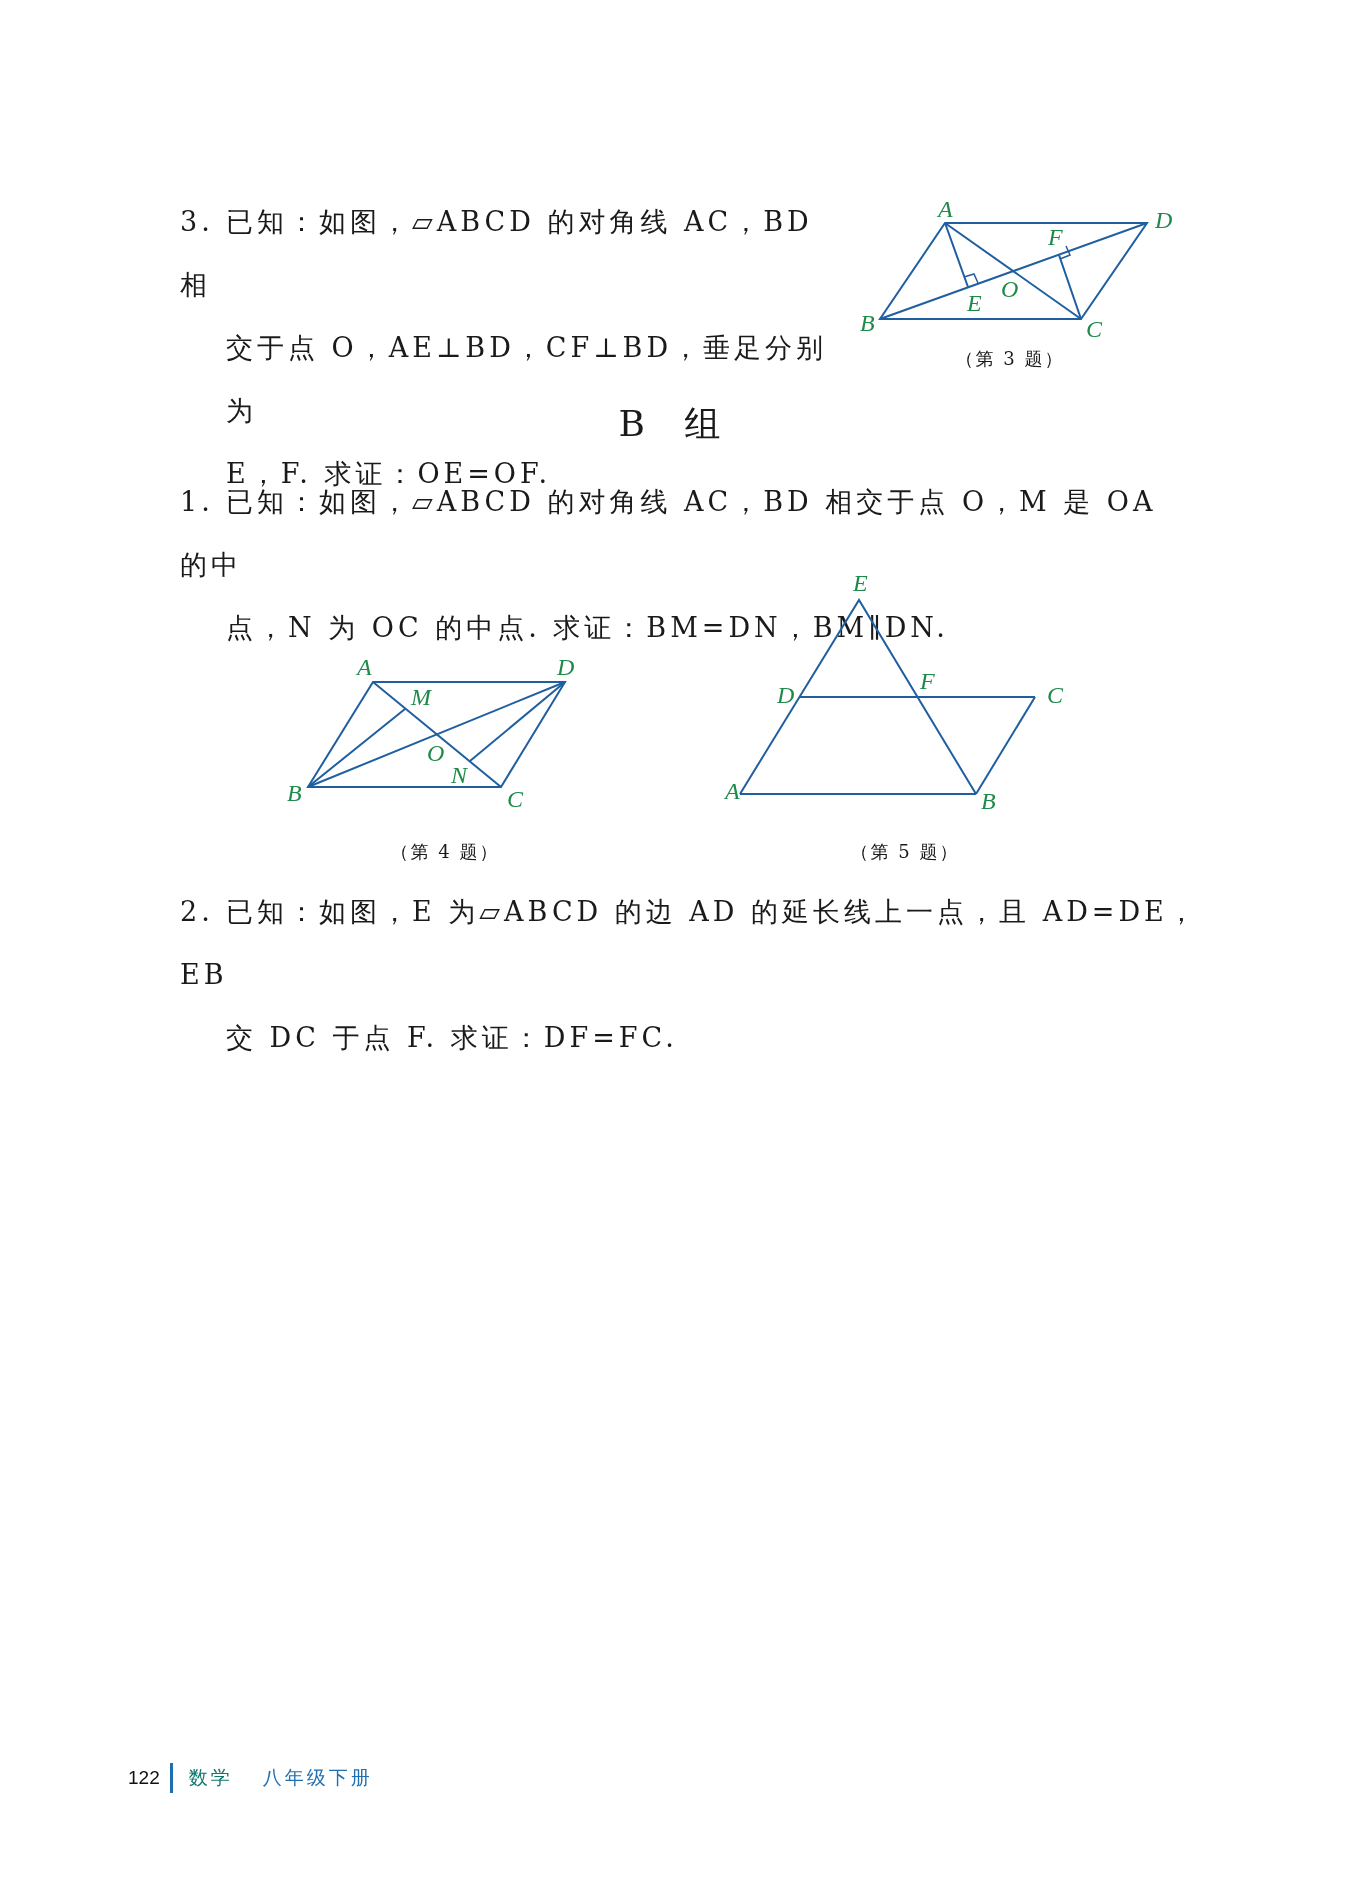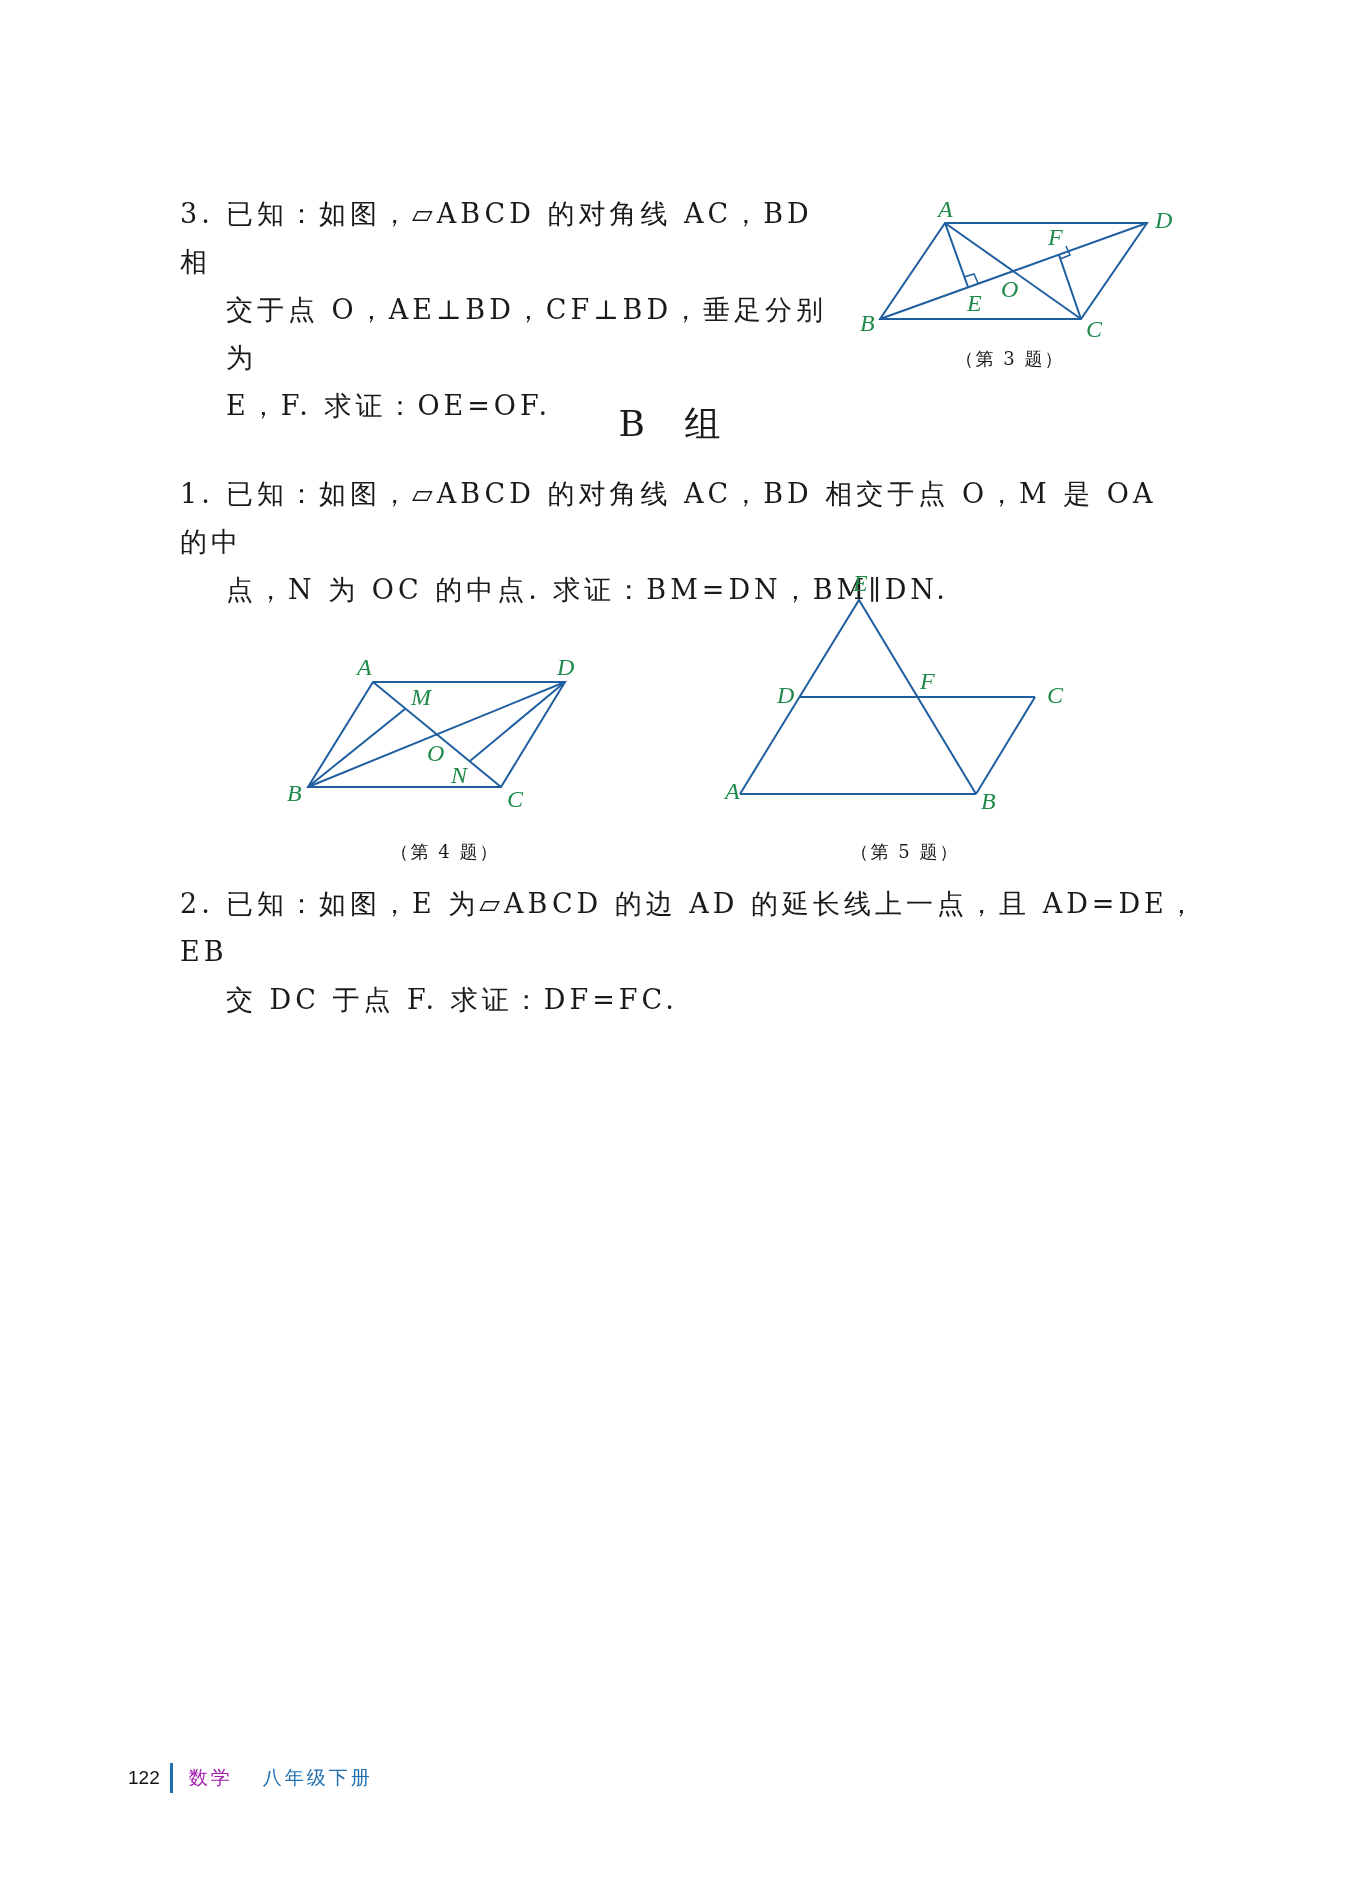--- a/index.html
+++ b/index.html
@@ -5,7 +5,7 @@
   html, body { margin: 0; padding: 0; background: #ffffff; }
   body { width: 1353px; height: 1884px; position: relative; overflow: hidden;
          font-family: "DejaVu Serif", "Liberation Serif", serif; color: #1a1a1a; }
-  .para { position: absolute; font-size: 27px; line-height: 48px; letter-spacing: 4px; }
+  .para { position: absolute; font-size: 27px; line-height: 63px; letter-spacing: 4px; }
   .para .num { display: inline-block; width: 46px; }
   .para .indent { padding-left: 46px; }
   .heading { position: absolute; left: 0; width: 100%; text-align: center; top: 400px;

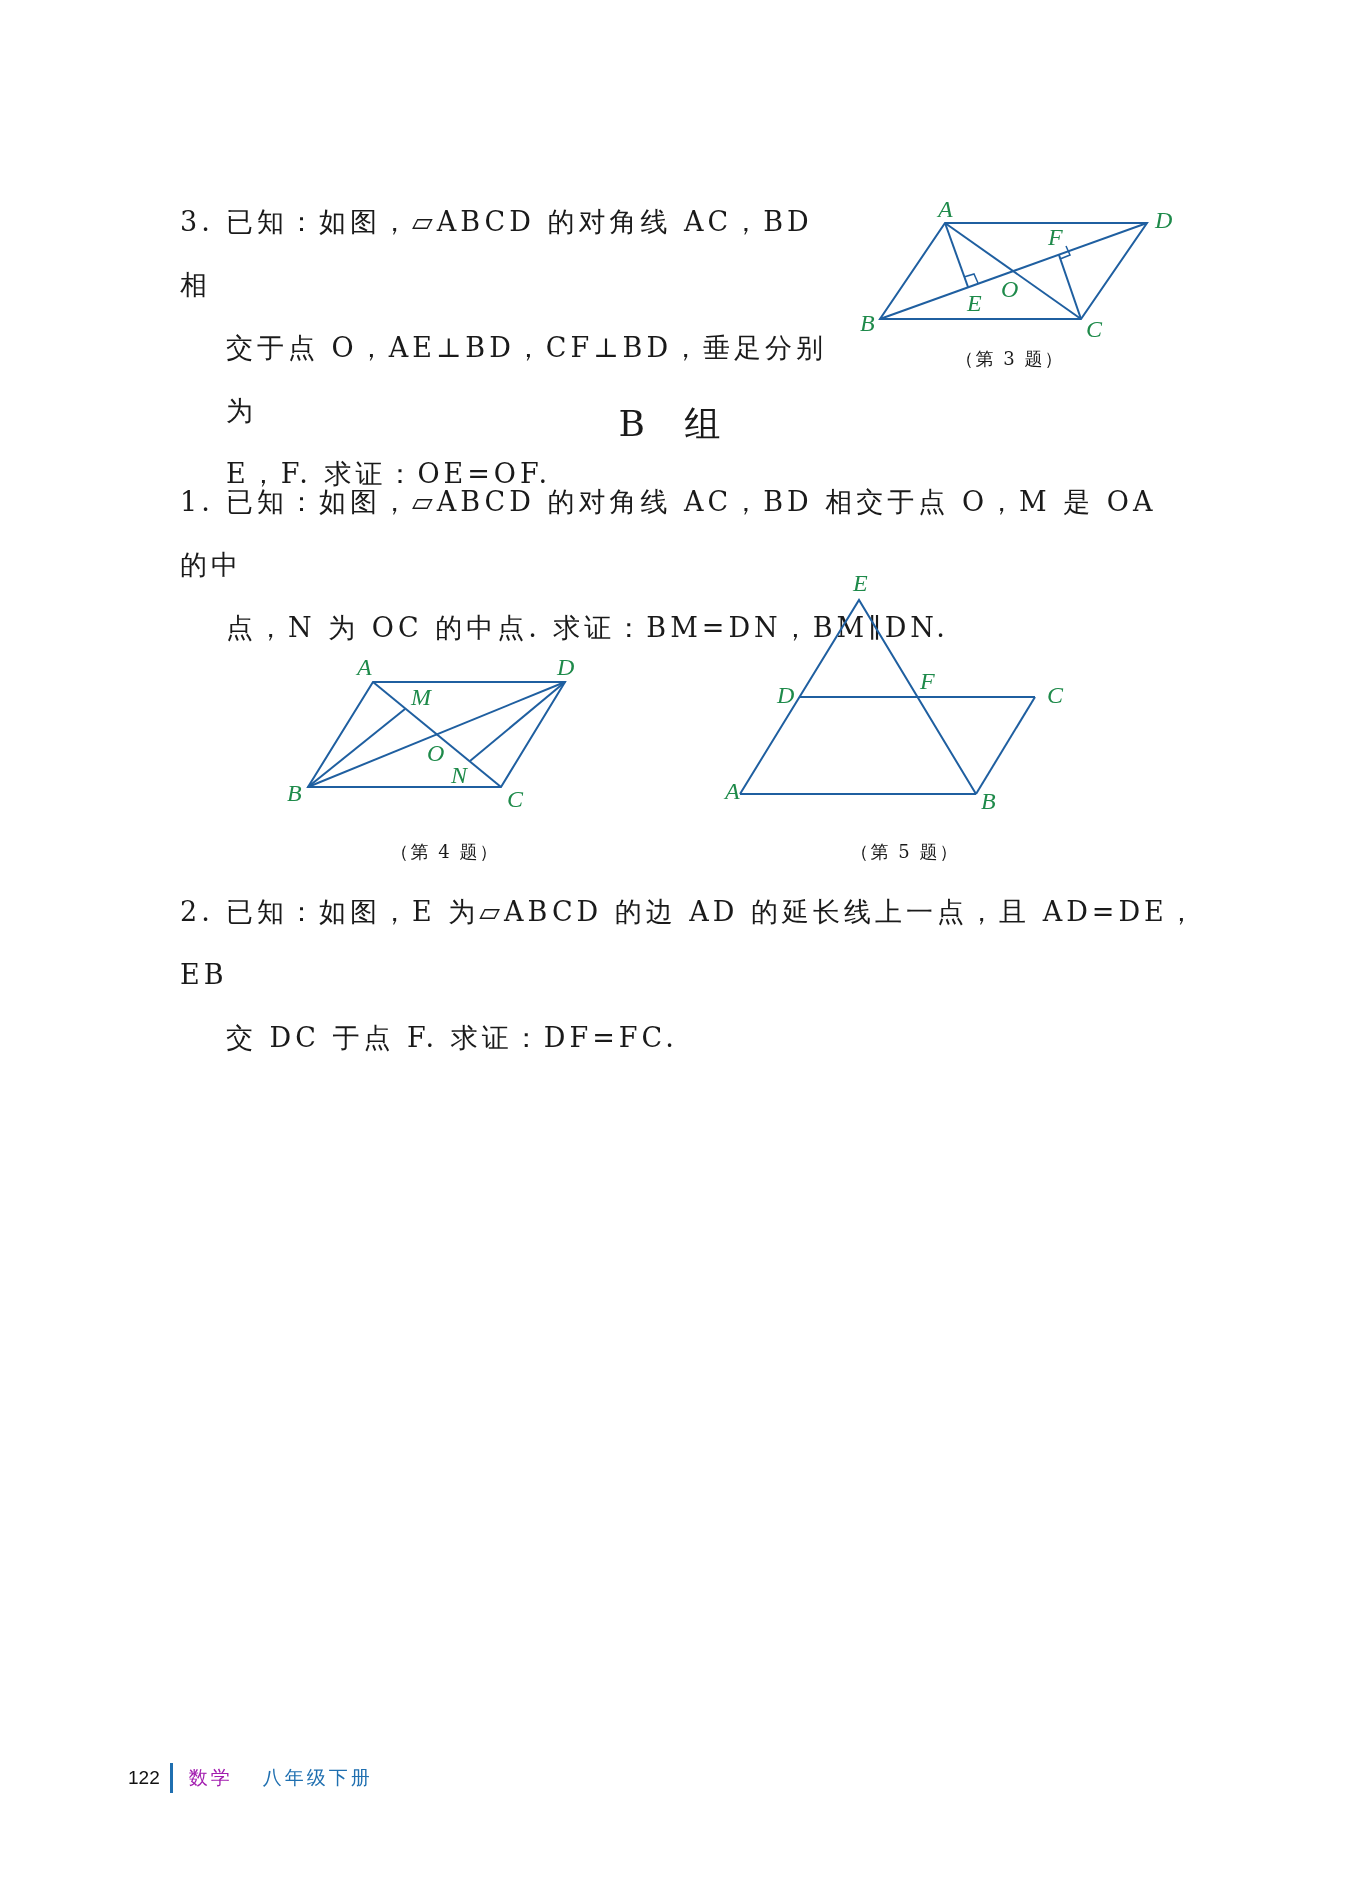--- a/index.html
+++ b/index.html
@@ -18,7 +18,7 @@
             font-size: 19px; display: flex; align-items: center; }
   .footer .pn { color: #111; }
   .footer .bar { width: 3px; height: 30px; background: #1f6fb0; margin: 0 16px 0 10px; }
-  .footer .book { color: #a21caf; letter-spacing: 3px; }
+  .footer .book { color: #0f766e; letter-spacing: 3px; }
   .footer .grade { color: #1f6fb0; letter-spacing: 3px; margin-left: 30px; }
 </style>
 </head>

